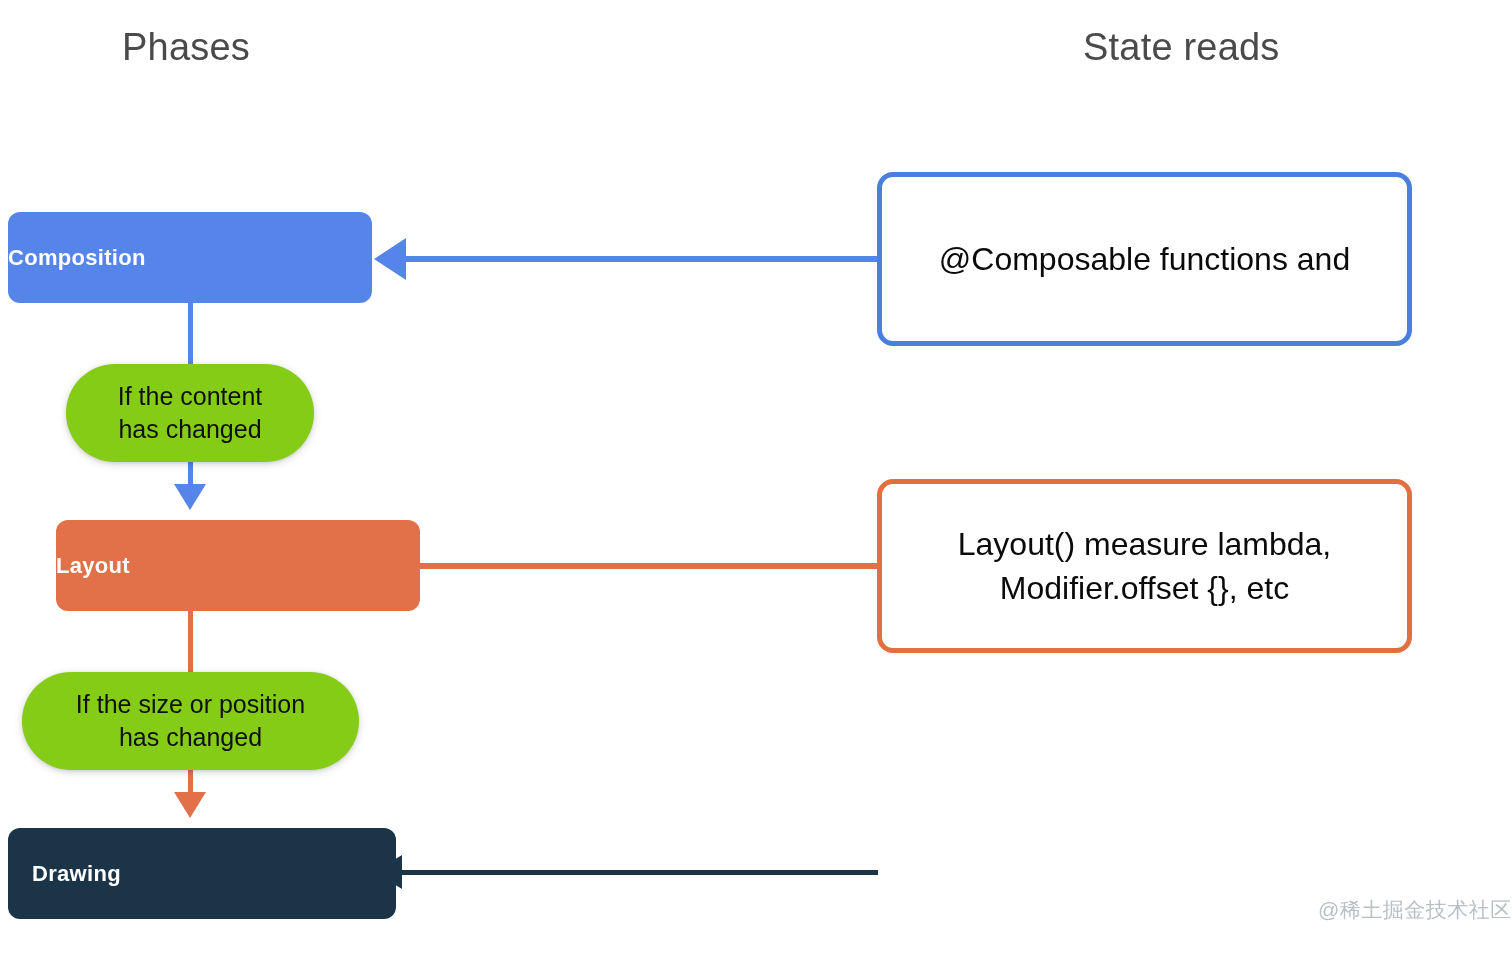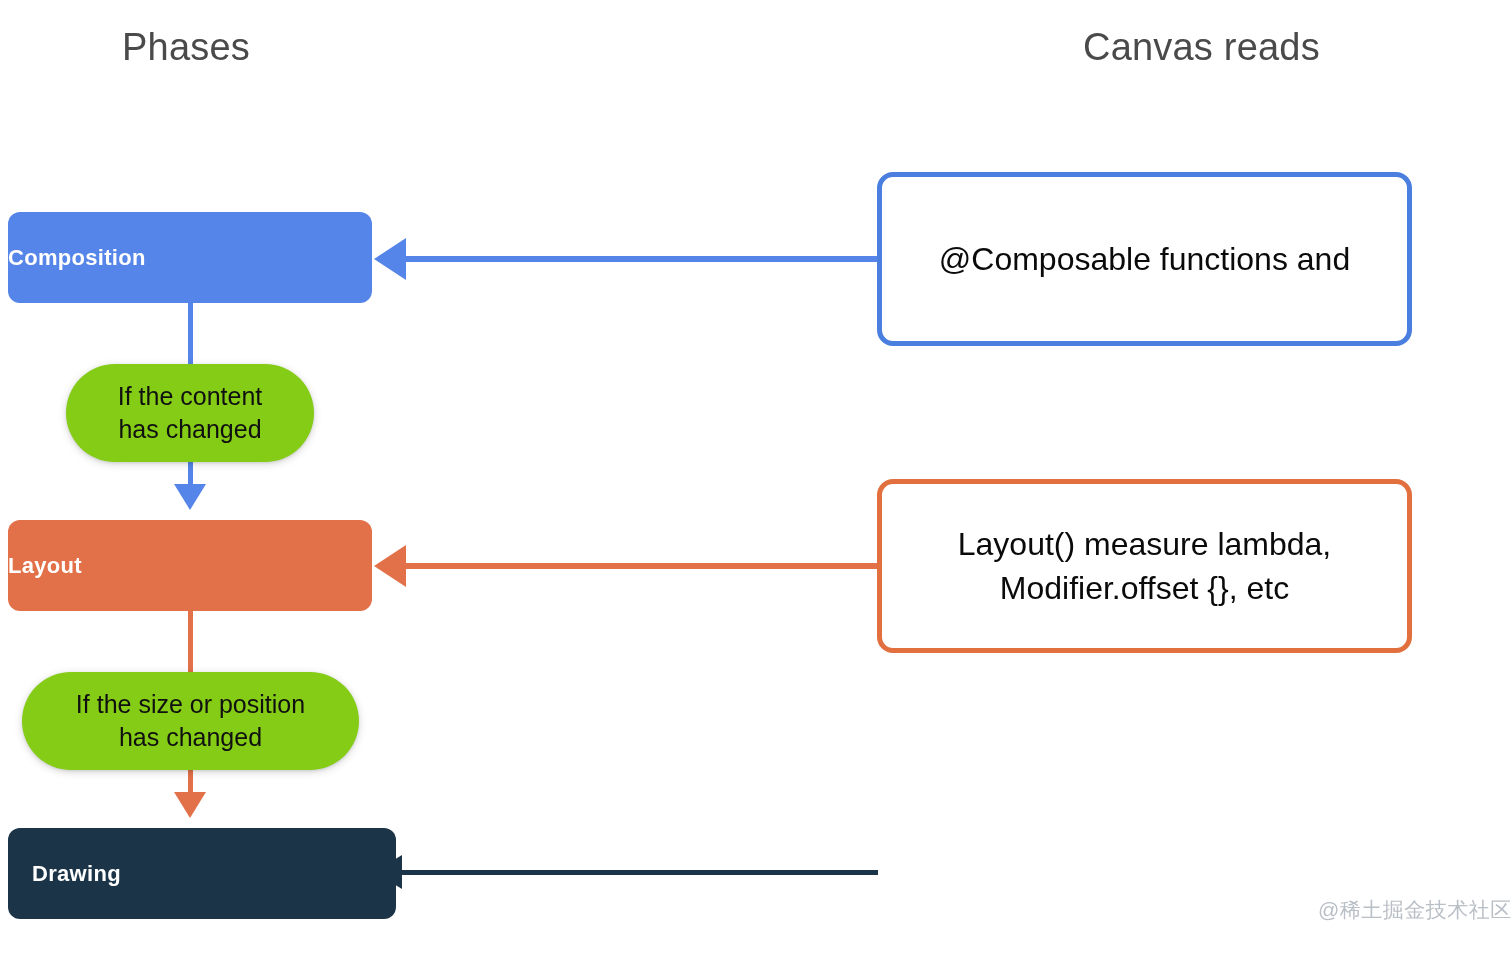--- a/index.html
+++ b/index.html
@@ -178,7 +178,7 @@
 <div id="canvas">
 
   <div id="hdr-phases" class="col-header">Phases</div>
-  <div id="hdr-state" class="col-header">Canvas reads</div>
+  <div id="hdr-state" class="col-header">State reads</div>
 
   <div id="vline-1" class="v-line"></div>
   <div id="varrow-1" class="v-arrow"></div>

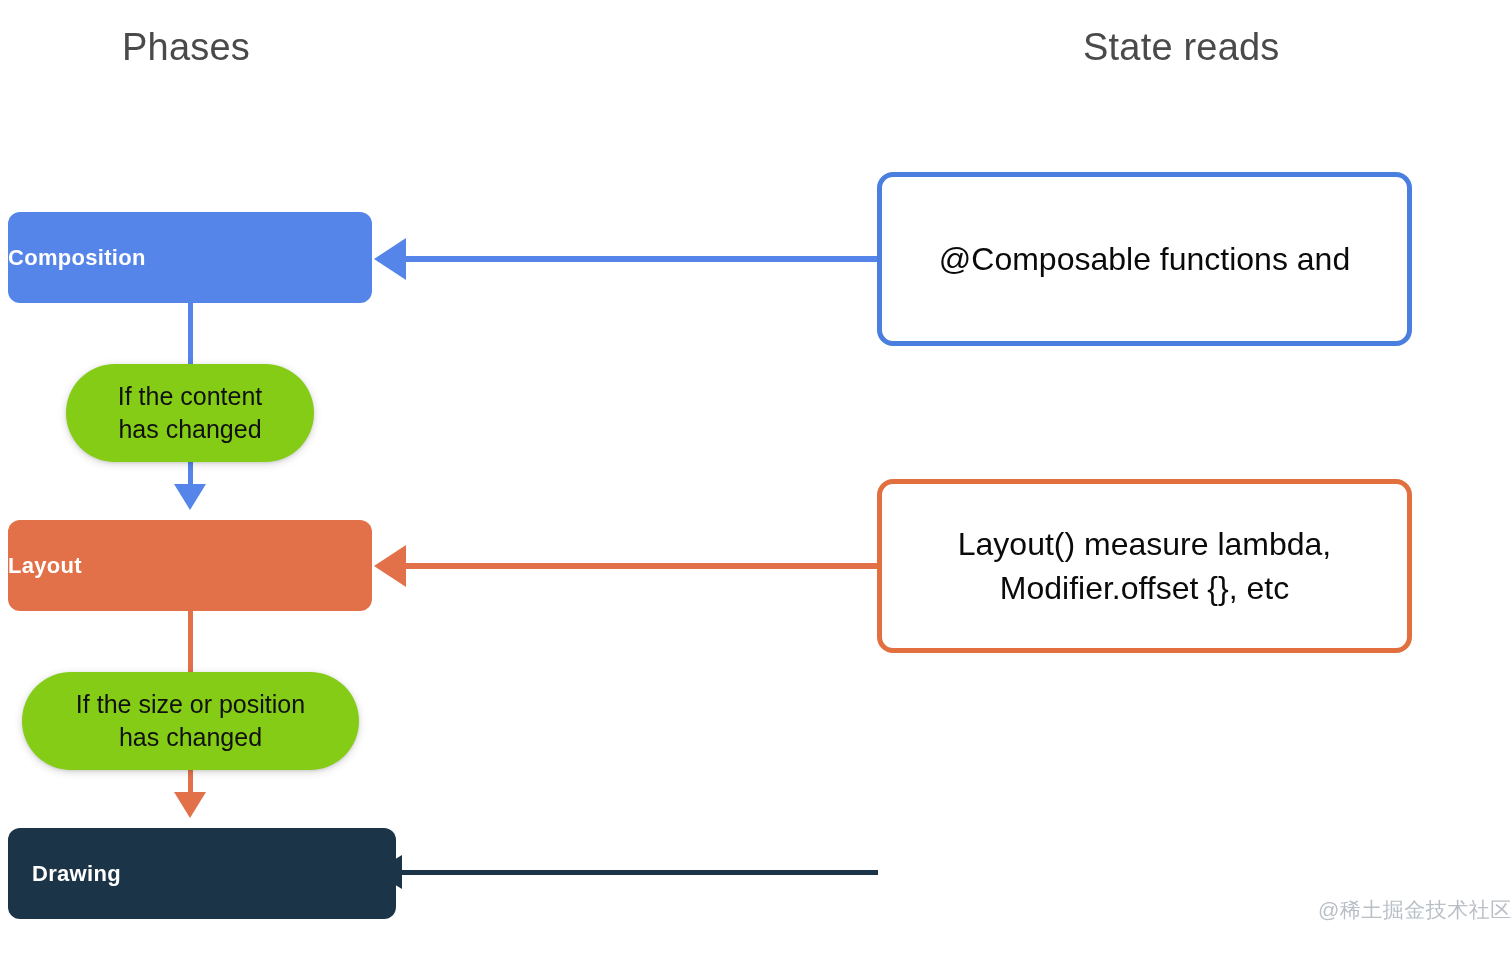--- a/index.html
+++ b/index.html
@@ -49,7 +49,7 @@
     z-index: 4;
   }
   #box-composition { top: 212px; background: #5585e8; }
-  #box-layout      { top: 520px; background: #e2714a; }
+  #box-layout      { top: 520px; background: #e2714a; margin-left: 48px; }
   #box-drawing     { top: 828px; background: #1b3447; padding-left: 24px; }
 
   

